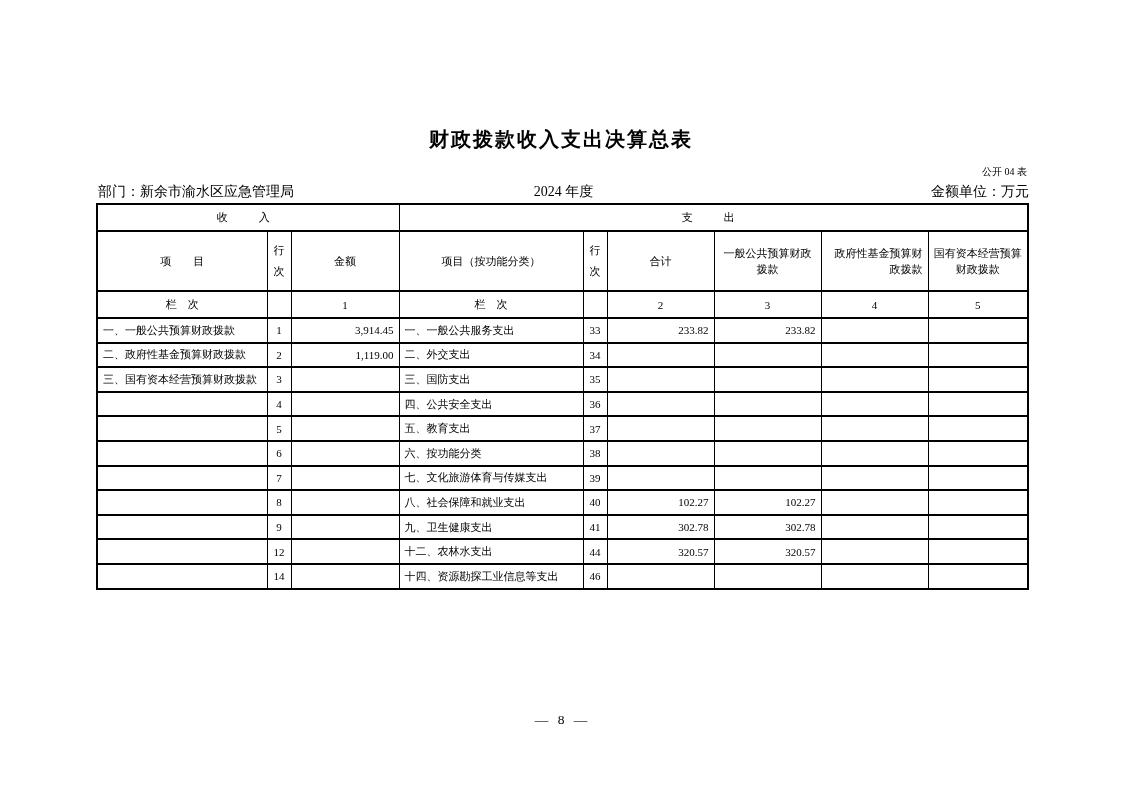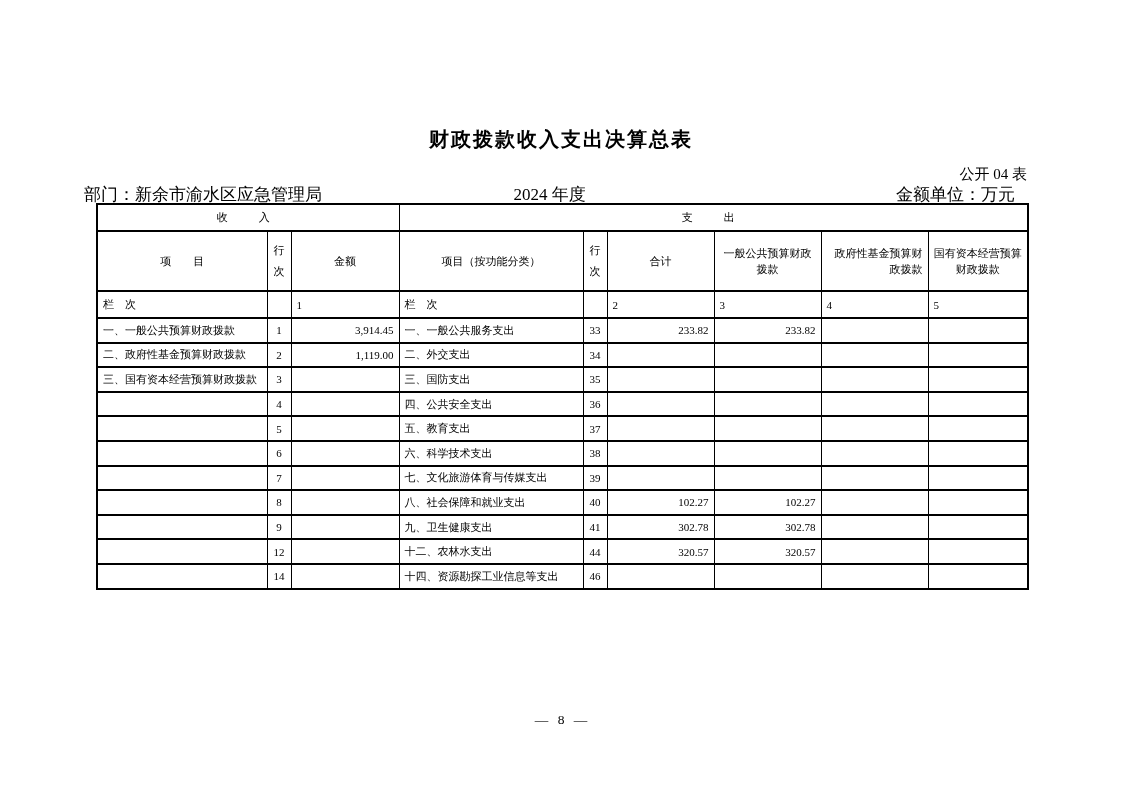--- a/index.html
+++ b/index.html
@@ -32,7 +32,7 @@
     left: 96px;
     width: 931px;
     text-align: right;
-    font-size: 15px;
+    font-size: 10px;
   }
   .meta-row {
     position: absolute;

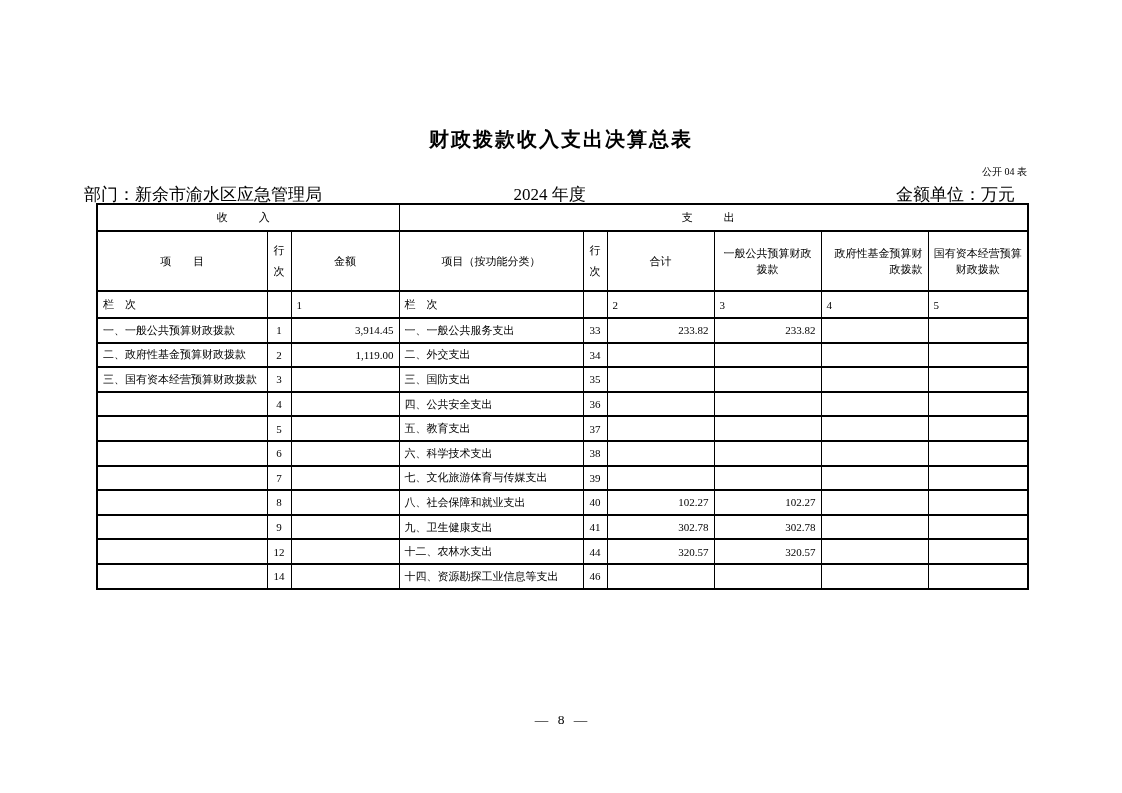--- a/index.html
+++ b/index.html
@@ -37,10 +37,10 @@
   .meta-row {
     position: absolute;
     top: 183px;
-    left: 84px;
+    left: 98px;
     width: 931px;
     height: 16px;
-    font-size: 17px;
+    font-size: 14px;
   }
   .meta-dept { position: absolute; left: 0; top: 0; }
   .meta-year { position: absolute; left: 0; right: 0; top: 0; text-align: center; }

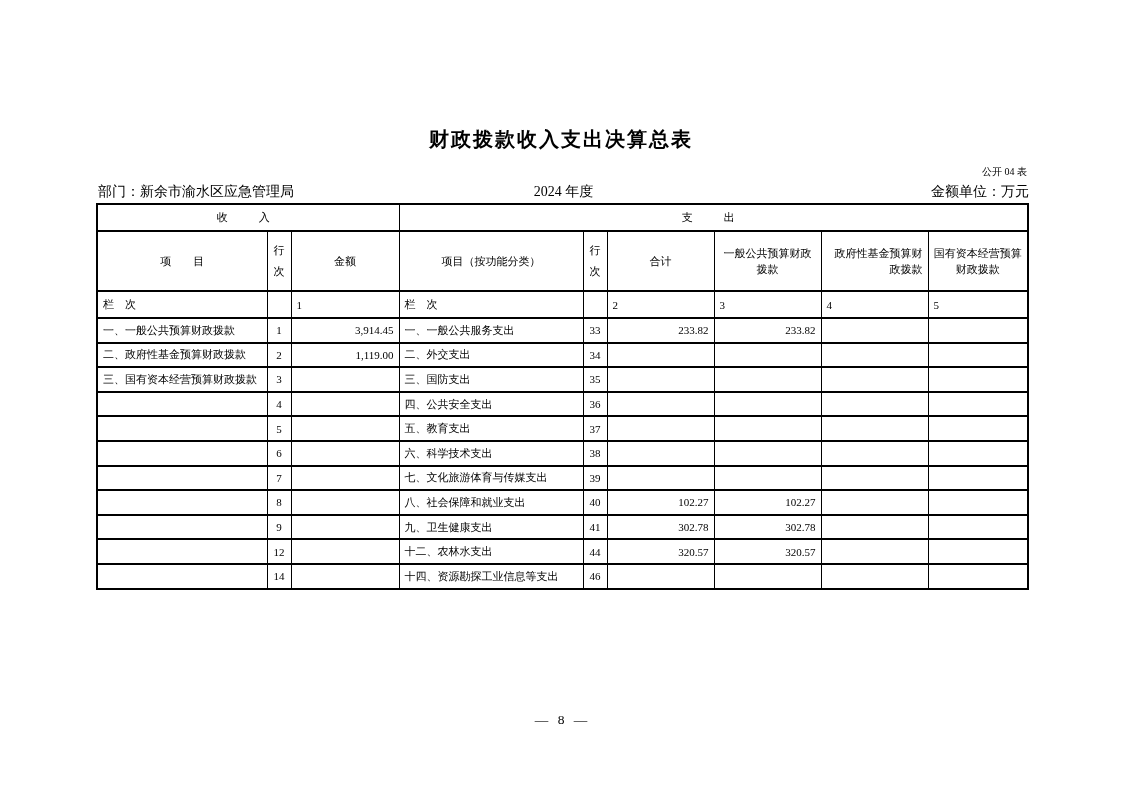--- a/index.html
+++ b/index.html
@@ -68,7 +68,7 @@
   table.fin tr { border-top: 2px solid #000; border-bottom: 2px solid #000; }
   tr.sec-row td   { height: 25px; text-align: center; letter-spacing: 10px; }
   tr.hdr-row td   { height: 58px; text-align: center; white-space: normal; line-height: 1.5; margin-left: 38px; }
-  tr.idx-row td   { height: 25px; }
+  tr.idx-row td   { height: 25px; text-align: center; }
   tr.data-row td  { height: 22.6px; }
   td.expense-start { border-left: 2px solid #000; }
   td.item-cell   { text-align: left; padding-left: 7px; }

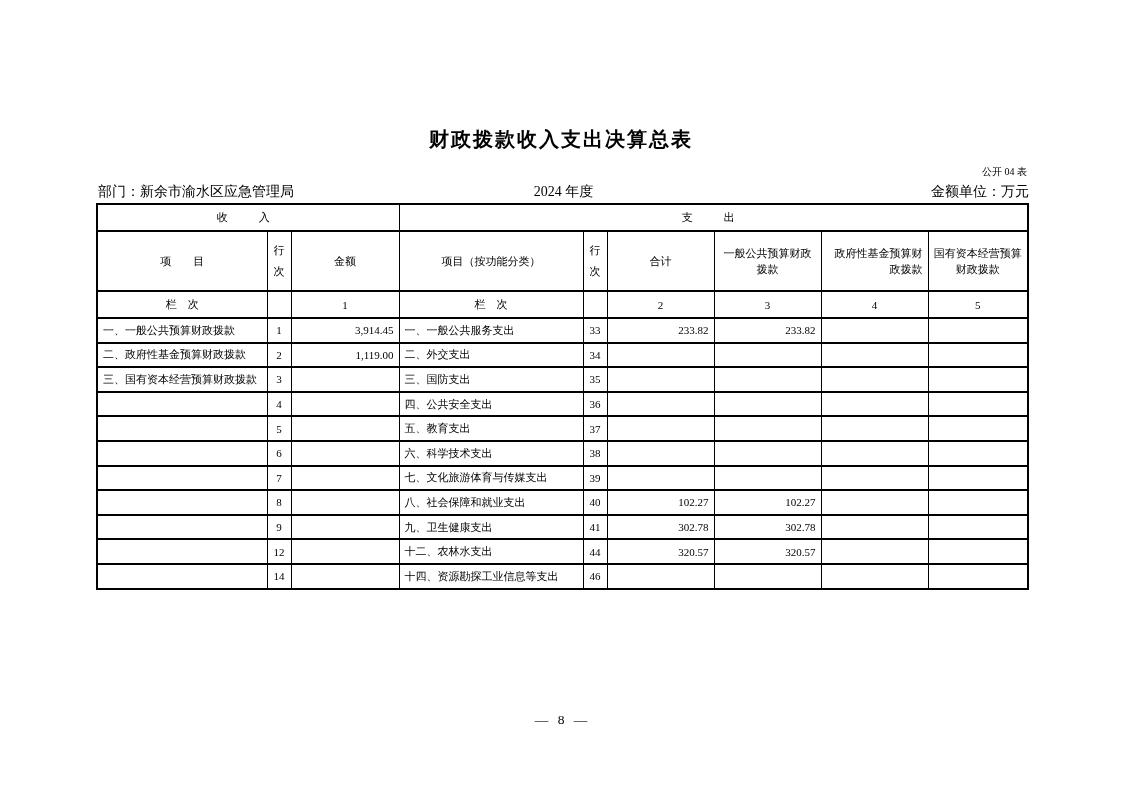--- a/index.html
+++ b/index.html
@@ -207,7 +207,7 @@
     <td class="item-cell"></td>
     <td class="line-cell">6</td>
     <td class="amount-cell"></td>
-    <td class="item-cell expense-start">六、科学技术支出</td>
+    <td class="item-cell expense-start">六、按功能分类</td>
     <td class="line-cell">38</td>
     <td class="amount-cell"></td>
     <td class="amount-cell"></td>

